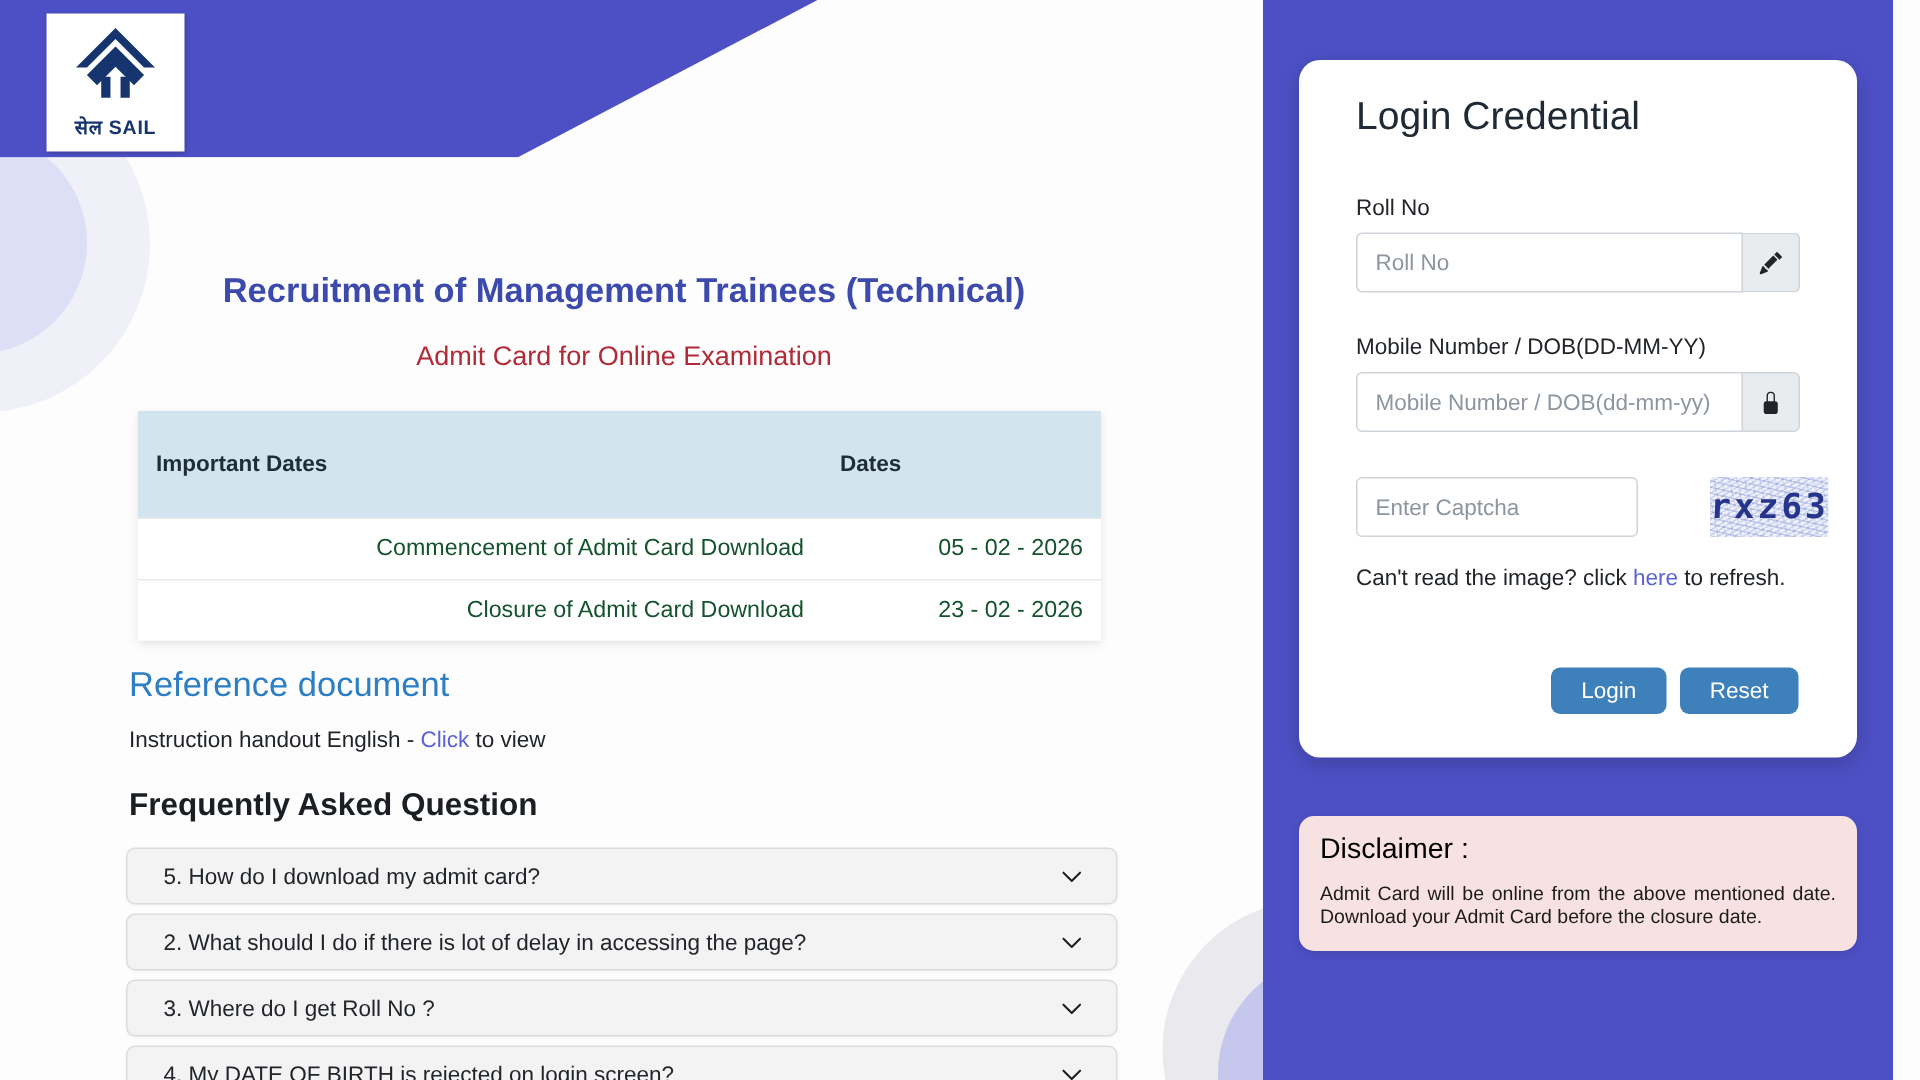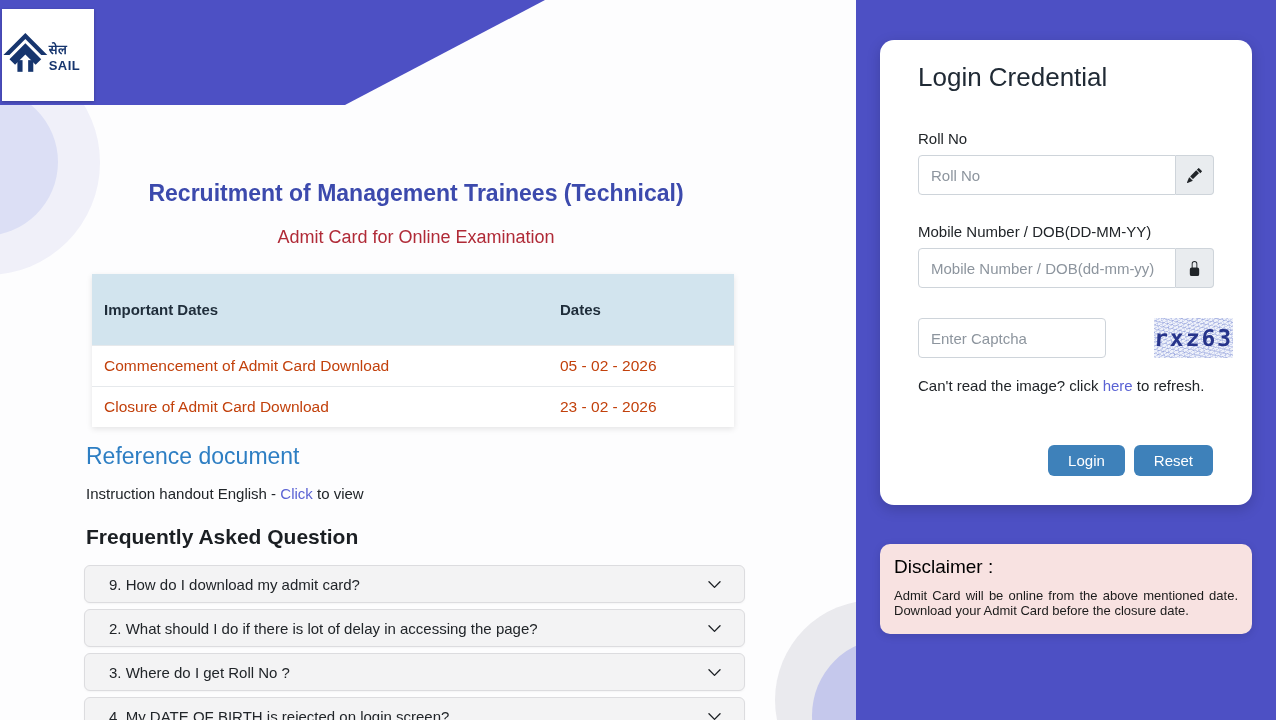--- a/index.html
+++ b/index.html
@@ -27,9 +27,9 @@
     z-index:2;
   }
   .logo-box {
-    position:absolute; left:2px; top:9px; width:92px; height:92px;
+    position:absolute; left:31px; top:9px; width:92px; height:92px;
     background:#fff; z-index:3;
-    display:flex; flex-direction:row; align-items:center; justify-content:center;
+    display:flex; flex-direction:column; align-items:center; justify-content:center;
     box-shadow:0 1px 3px rgba(0,0,0,.25);
   }
   .logo-box svg { width:56px; height:56px; fill:var(--logo-navy,#16356e); }

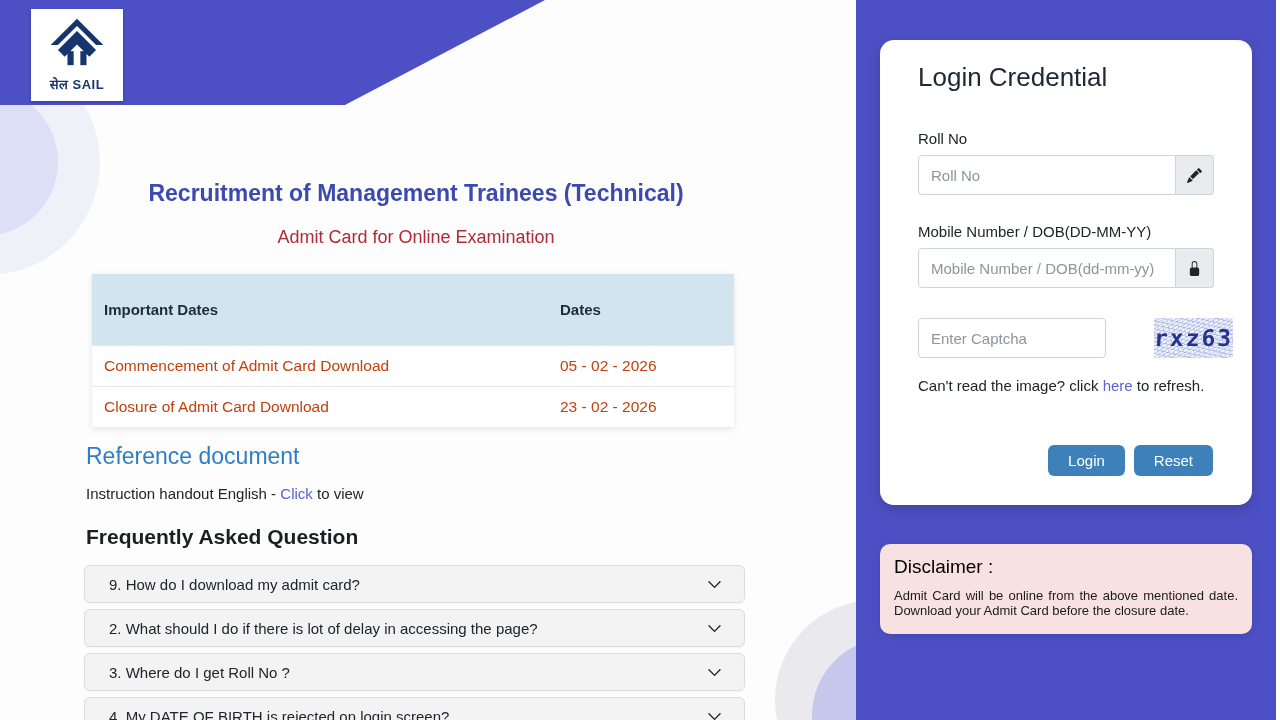--- a/index.html
+++ b/index.html
@@ -77,7 +77,7 @@
 
   
   .sidebar {
-    position:absolute; right:4px; top:0; width:420px; height:720px;
+    position:absolute; right:18px; top:0; width:420px; height:720px;
     background:var(--sidebar,#4d50c4); z-index:4;
   }
   .login-card {

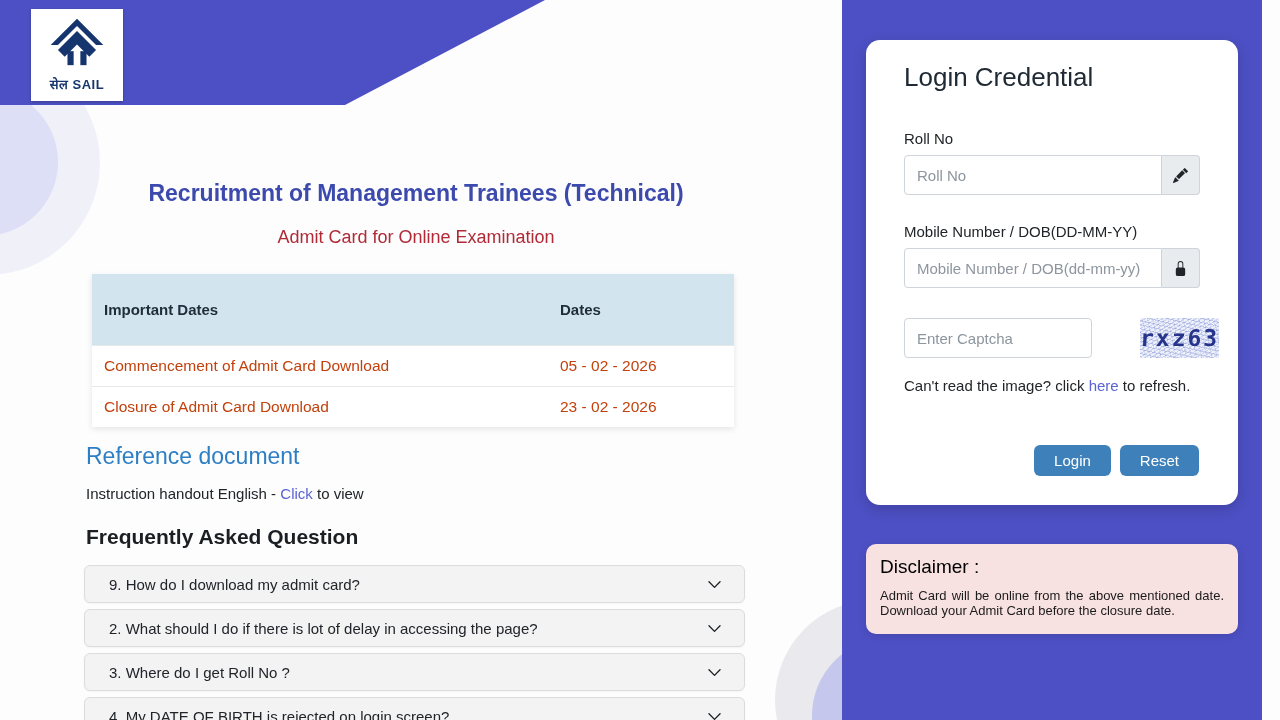--- a/index.html
+++ b/index.html
@@ -55,8 +55,8 @@
     font-size:15px; color:#1f2d3a; padding:27px 12px;
   }
   table.dates td {
-    font-size:15.5px; color:#c2410c; padding:11px 12px;
-    border-top:1px solid #e6e9ec; background:#fff;
+    font-size:15.5px; color:#14532d; padding:11px 12px;
+    border-top:1px solid #e6e9ec; background:#fff;text-align:right;
   }
   .col-label { width:456px; }
 

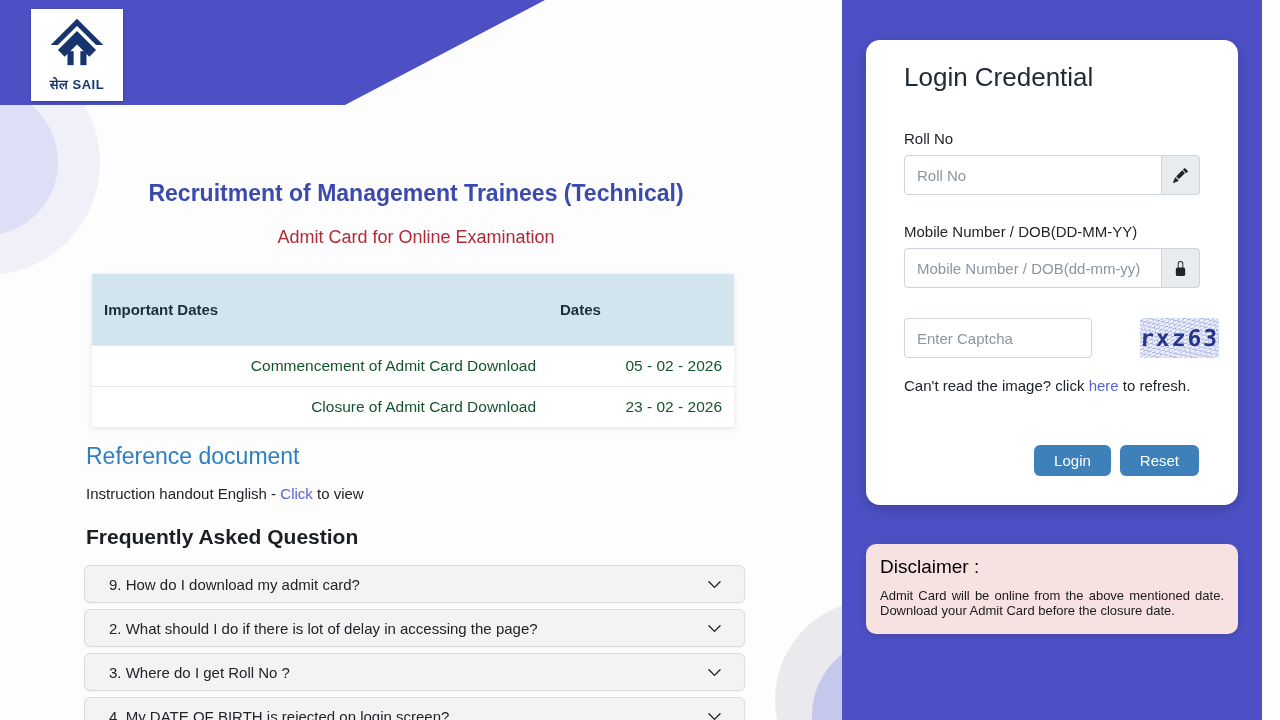--- a/index.html
+++ b/index.html
@@ -193,7 +193,7 @@
   <div class="faq-heading">Frequently Asked Question</div>
   <div class="faq-list">
     <div class="faq-item">
-      <span>9. How do I download my admit card?</span>
+      <span>5. How do I download my admit card?</span>
       <svg class="chev" viewBox="0 0 16 16">
           <path d="M1.6 4.6a.7.7 0 0 1 1 0L8 10l5.4-5.4a.7.7 0 1 1 1 1l-5.9 5.9a.7.7 0 0 1-1 0L1.6 5.6a.7.7 0 0 1 0-1z"></path>
         </svg>

